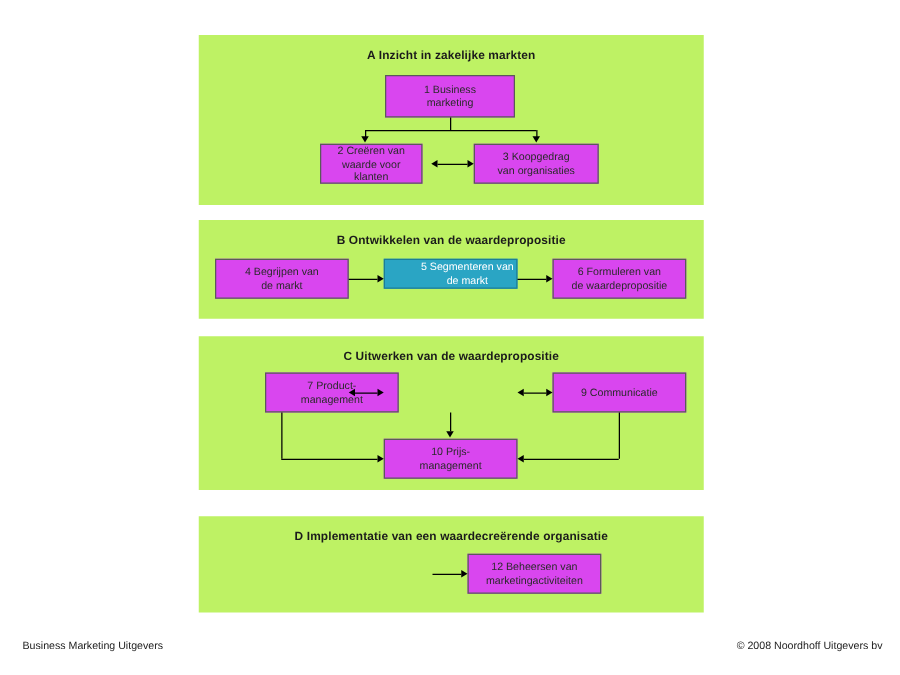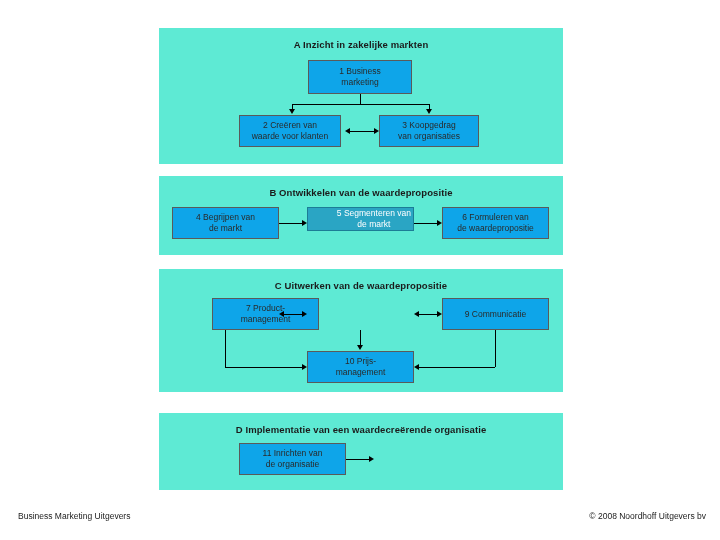--- a/index.html
+++ b/index.html
@@ -25,7 +25,7 @@
   
   .panel {
     position: absolute;
-    background: #5eead4;
+    background: #bef264;
     box-sizing: border-box;
   }
   .panel-title {

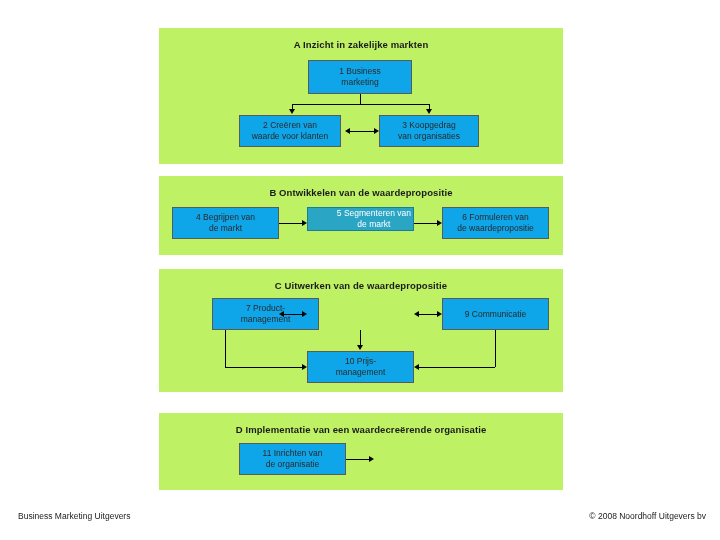--- a/index.html
+++ b/index.html
@@ -42,7 +42,7 @@
   
   .box {
     position: absolute;
-    background: #0ea5e9;
+    background: #d946ef;
     border: 1px solid #5a5a5a;
     box-sizing: border-box;
     display: flex;

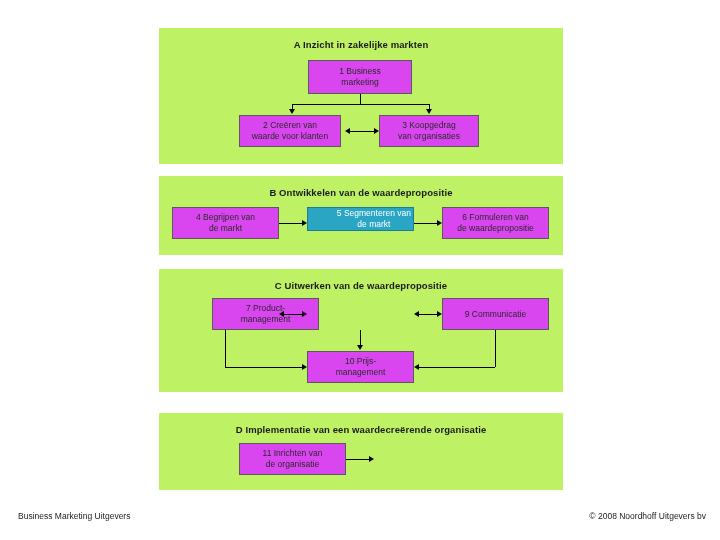--- a/index.html
+++ b/index.html
@@ -122,7 +122,7 @@
     </div>
   </div>
 
-  <div class="box" style="left:239px; top:115px; width:102px; height:32px;">
+  <div class="box" style="left:256px; top:115px; width:82px; height:32px;">
     <div>
       <span>2  Creëren van</span>
       <span>waarde voor klanten</span>

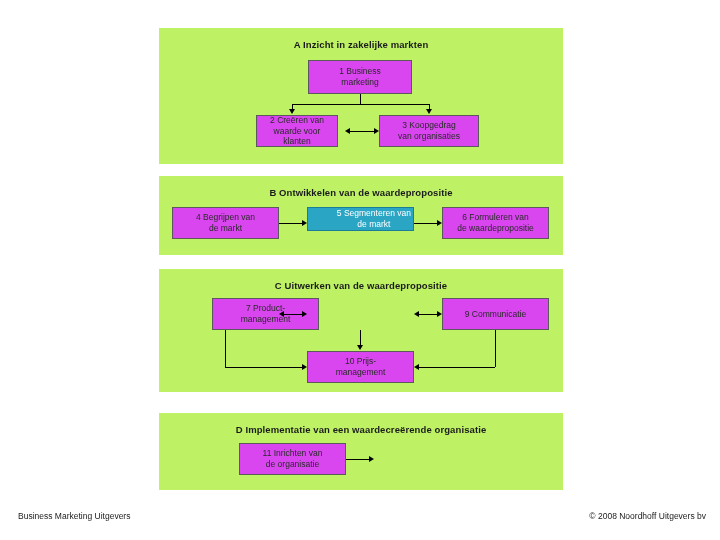--- a/index.html
+++ b/index.html
@@ -226,12 +226,6 @@
     <div class="panel-title" style="top:11px;">D  Implementatie van een waardecreërende organisatie</div>
   </div>
 
-  <div class="box" style="left:239px; top:443px; width:107px; height:32px;">
-    <div>
-      <span>11  Inrichten van</span>
-      <span>de organisatie</span>
-    </div>
-  </div>
 
 
   <div class="ln h" style="left:346px; top:459px; width:23px;"></div>

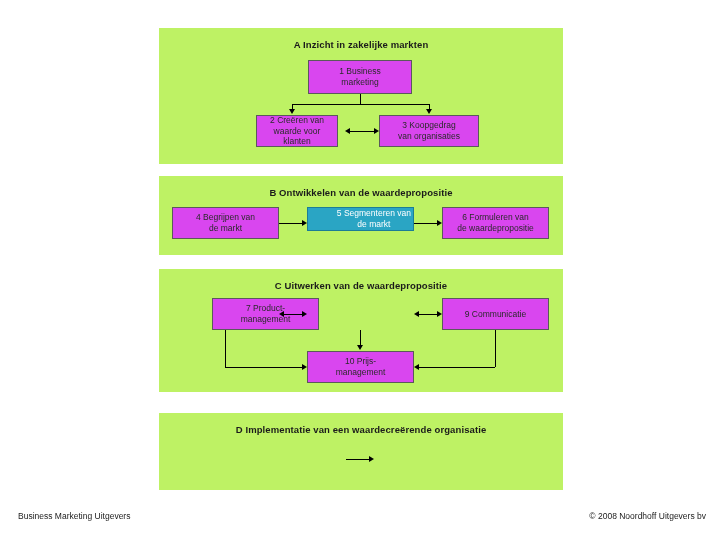--- a/index.html
+++ b/index.html
@@ -227,6 +227,12 @@
   </div>
 
 
+  <div class="box" style="left:374px; top:443px; width:107px; height:32px;">
+    <div>
+      <span>12  Beheersen van</span>
+      <span>marketingactiviteiten</span>
+    </div>
+  </div>
 
   <div class="ln h" style="left:346px; top:459px; width:23px;"></div>
   <div class="arrow right" style="left:369px; top:455.5px;"></div>

